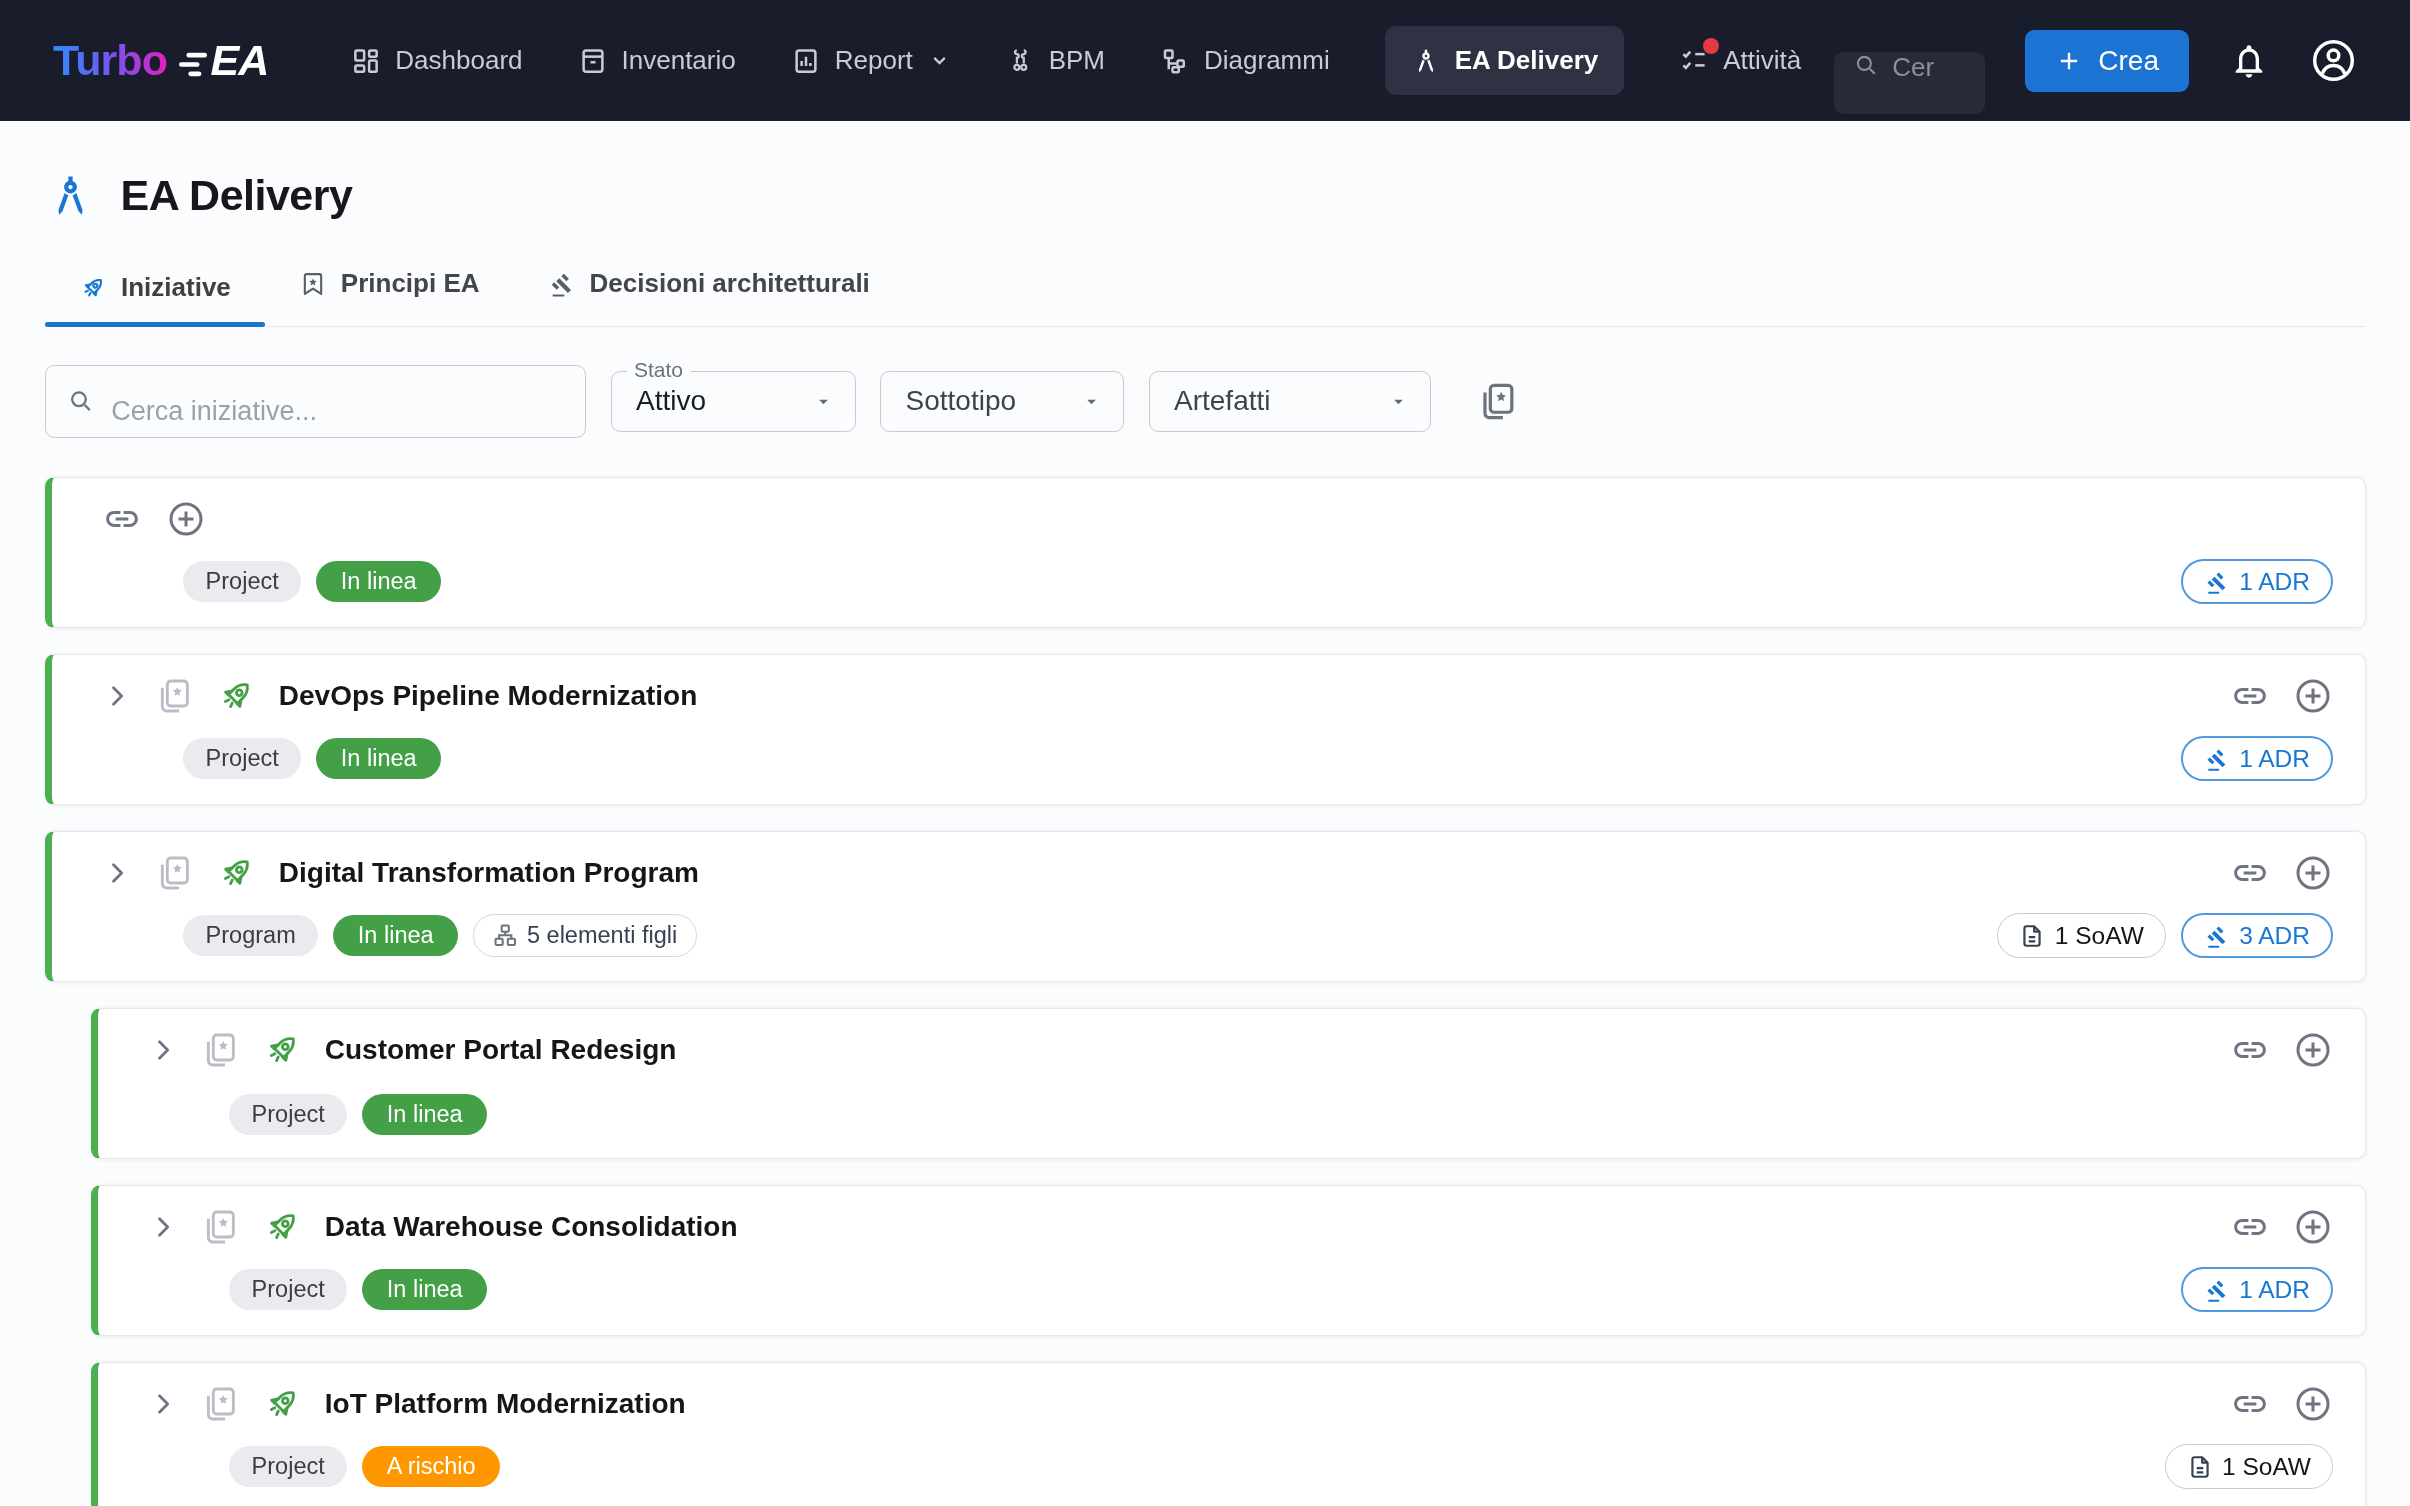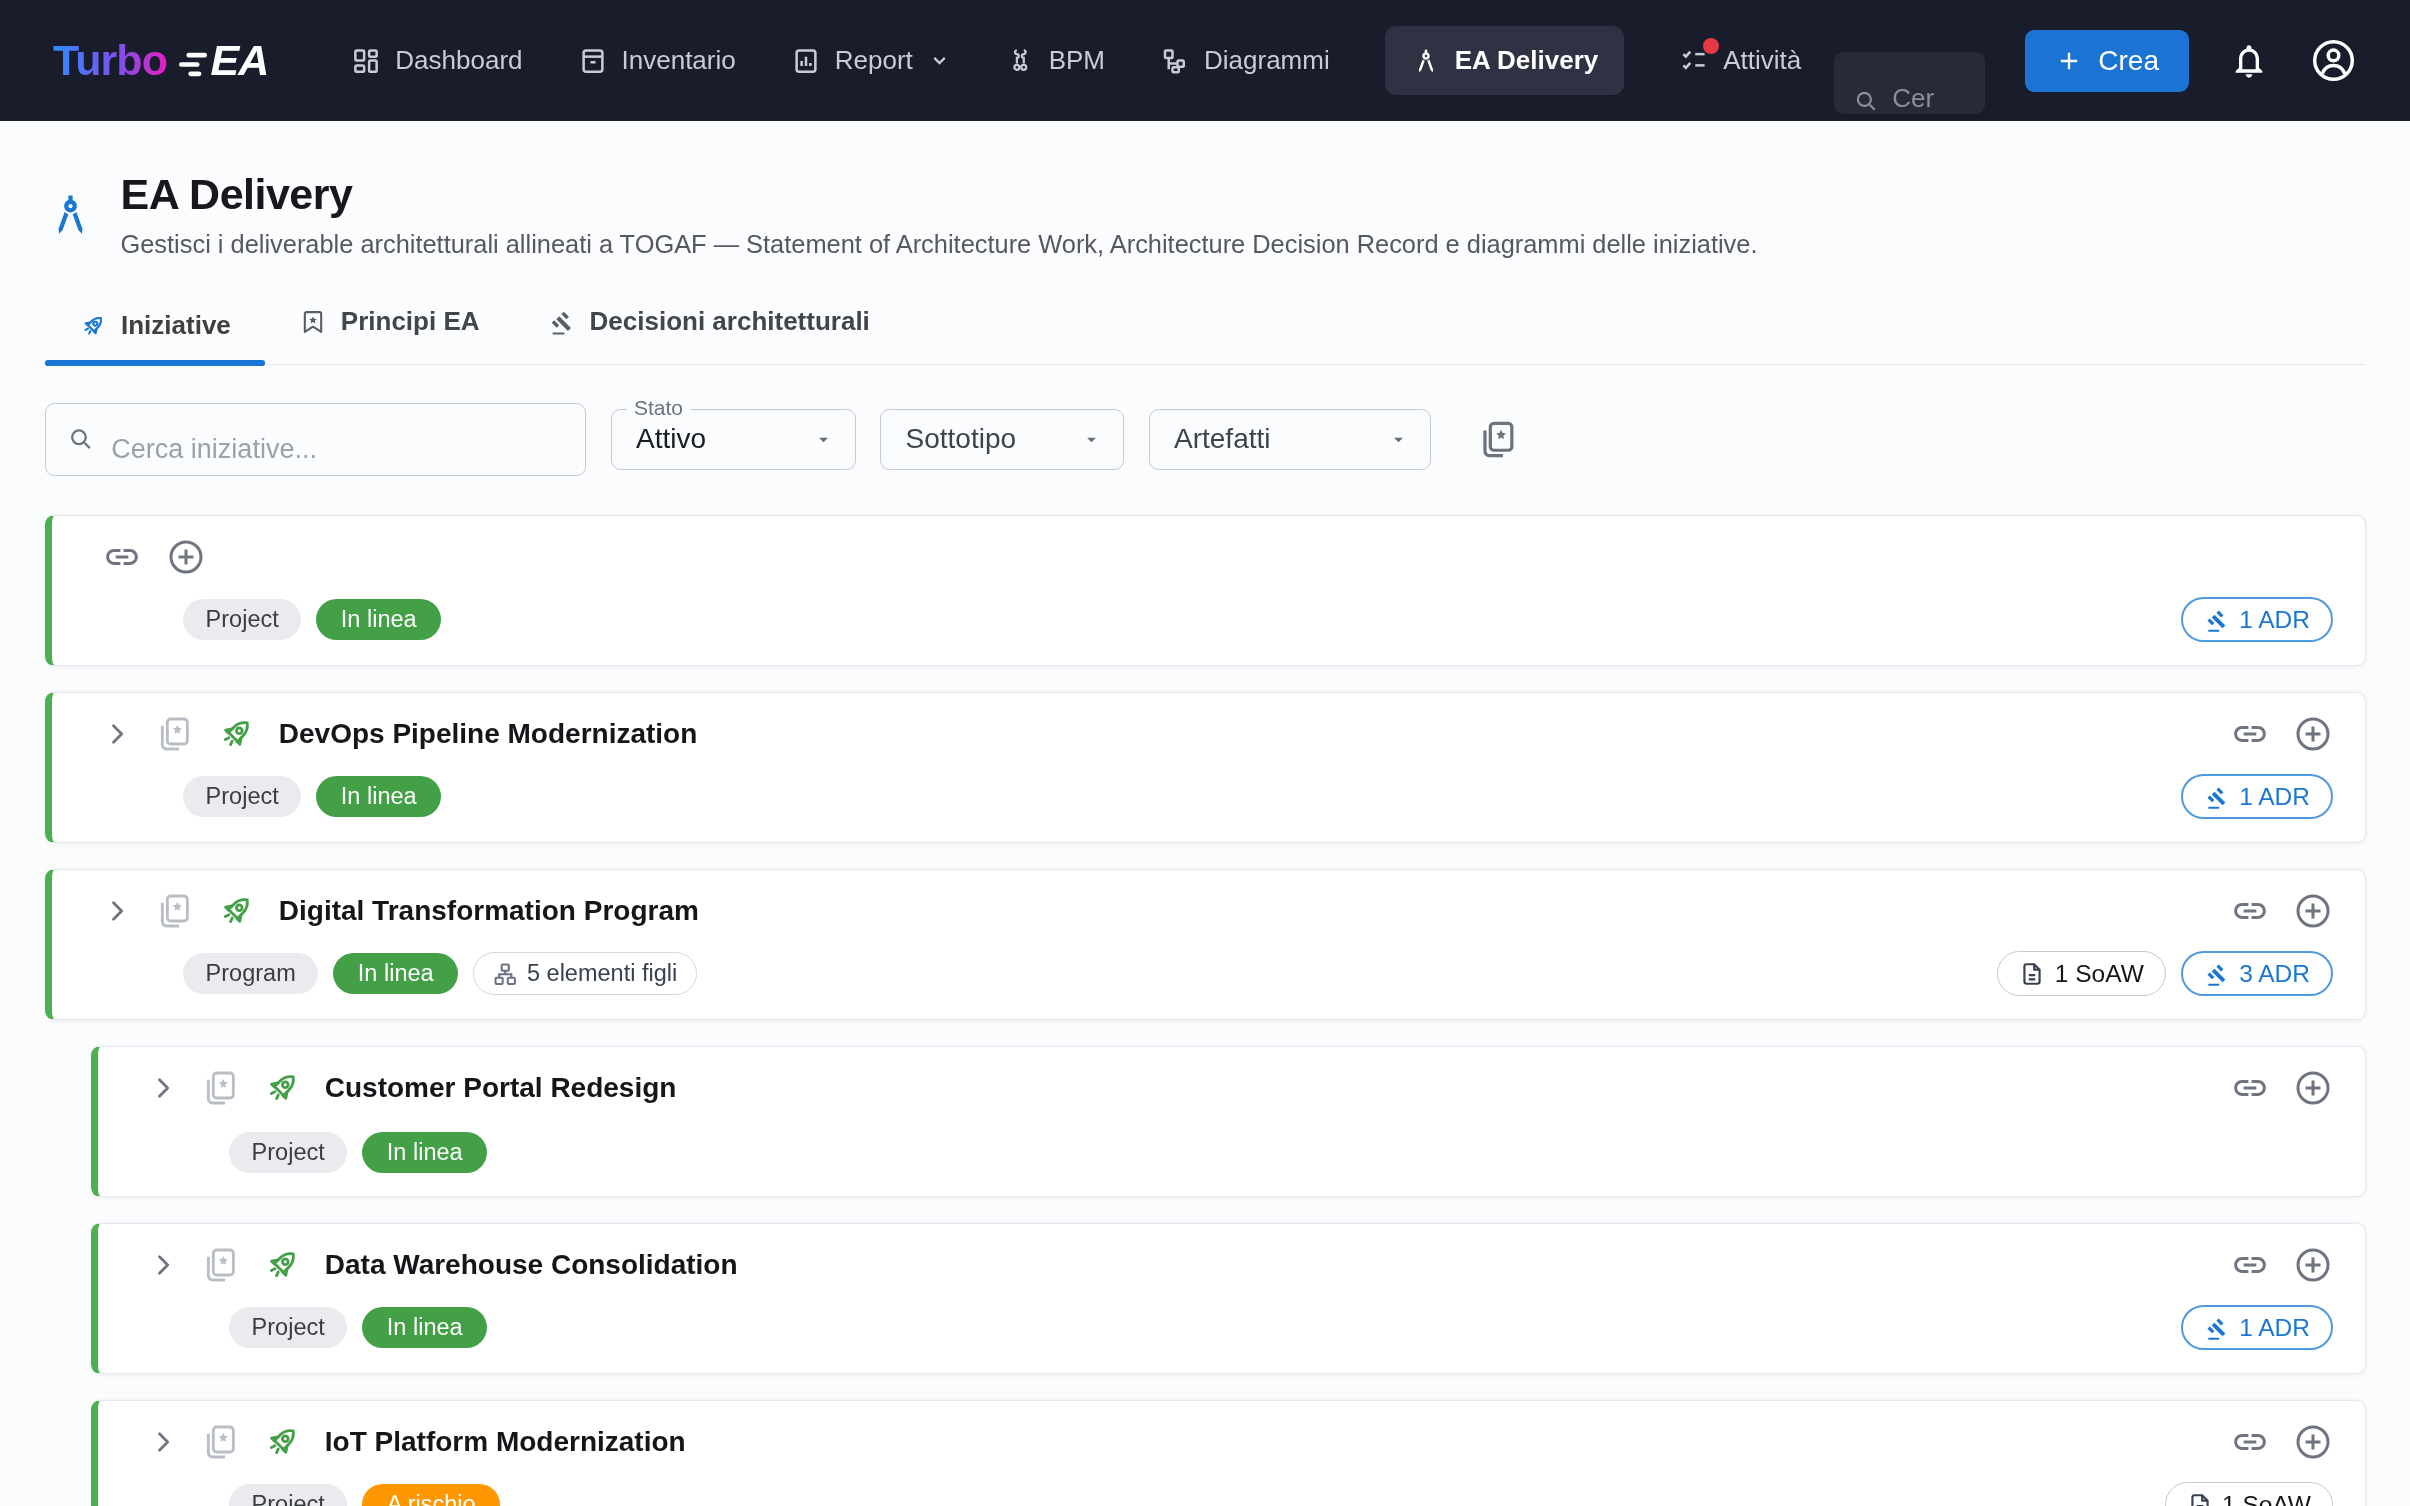--- a/index.html
+++ b/index.html
@@ -23,7 +23,7 @@
   .icon-wrap { position:relative; }
   .red-dot { position:absolute; top:-7.5px; right:-9.4px; width:16px; height:16px; border-radius:50%; background:#e53945; }
   .nav-right { margin-left:auto; display:flex; align-items:center; gap:40px; }
-  .nav-search { width:151px; height:62px; background:#262a39; border-radius:9.4px; display:flex; align-items:flex-end; gap:13px; padding:0 19px; color:#8a8f9d; font-size:26px; cursor:text; overflow:hidden;margin-top:44px; }
+  .nav-search { width:151px; height:62px; background:#262a39; border-radius:9.4px; display:flex; align-items:flex-start; gap:13px; padding:0 19px; color:#8a8f9d; font-size:26px; cursor:text; overflow:hidden;margin-top:44px; }
   .btn-crea { height:62px; background:#1b74d4; color:#fff; font-size:28px; border-radius:9.4px; display:flex; align-items:center; gap:15px; padding:0 30px; border:none; cursor:pointer; font-family:inherit; }
   .nav-bell, .nav-avatar { color:#fff; cursor:pointer; }
 

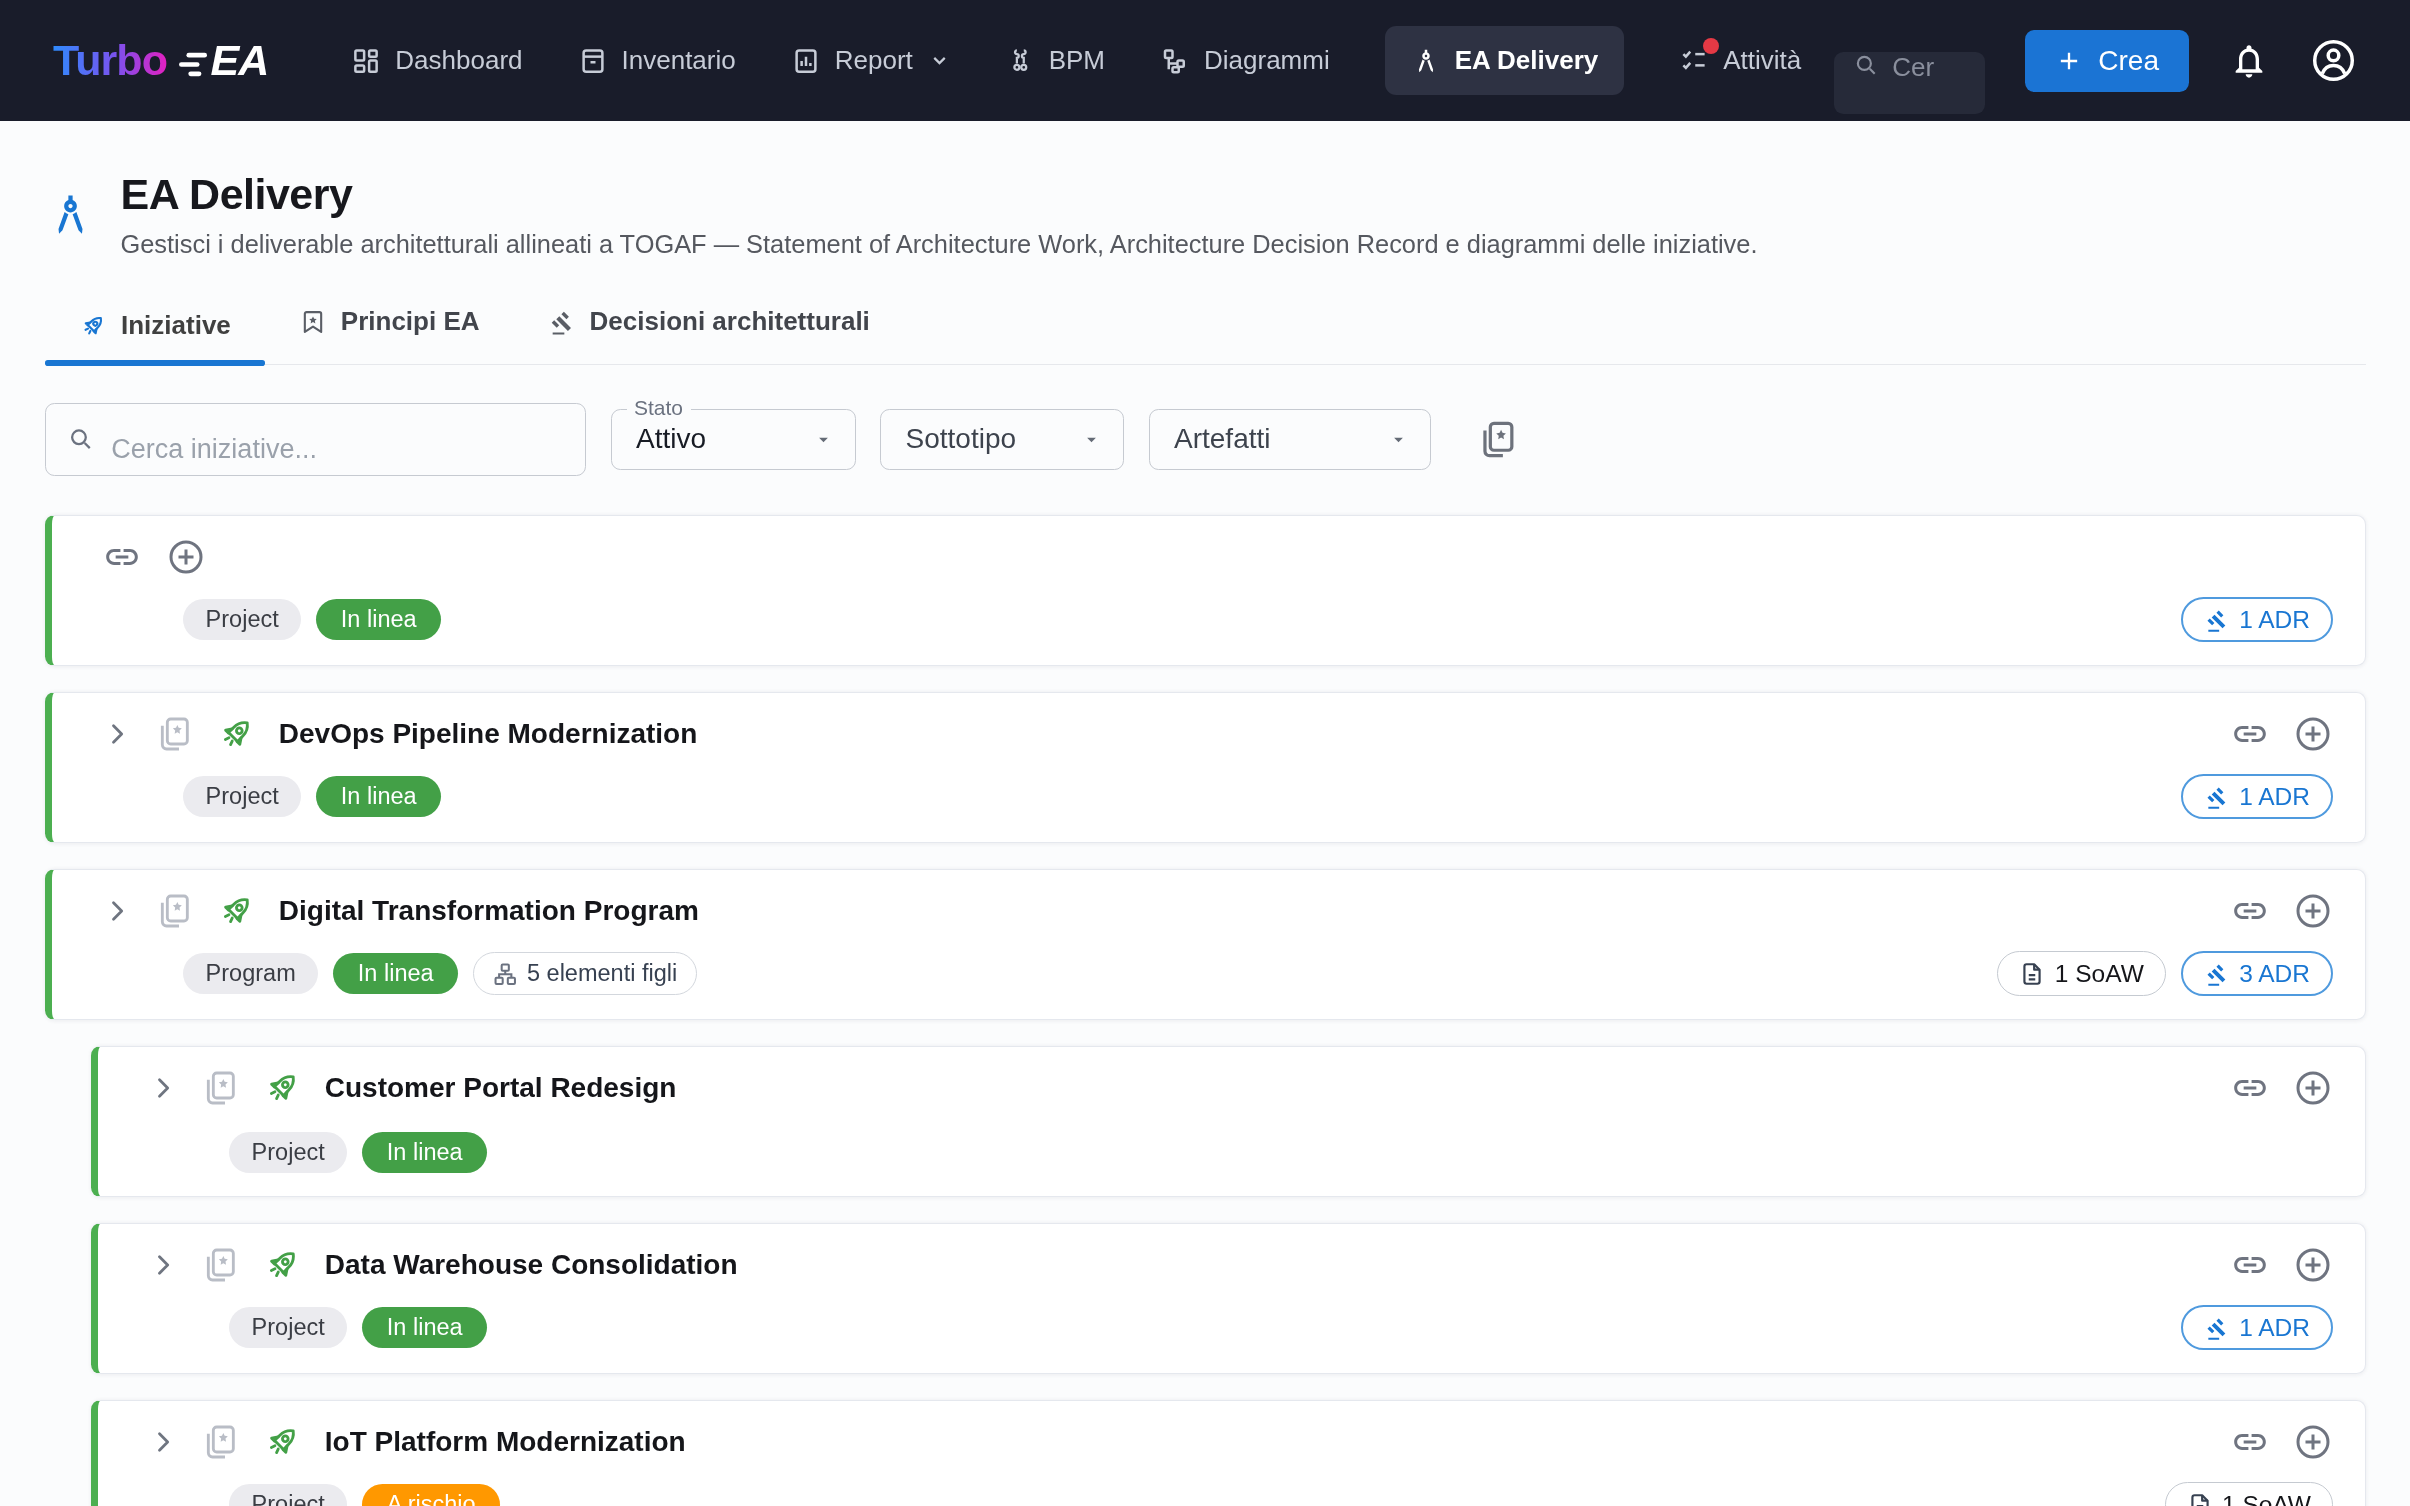--- a/index.html
+++ b/index.html
@@ -208,7 +208,6 @@
     </span>
     <div class="page-head-text">
       <div class="page-title">EA Delivery</div>
-      <div class="page-sub">Gestisci i deliverable architetturali allineati a TOGAF — Statement of Architecture Work, Architecture Decision Record e diagrammi delle iniziative.</div>
     </div>
   </div>
 

